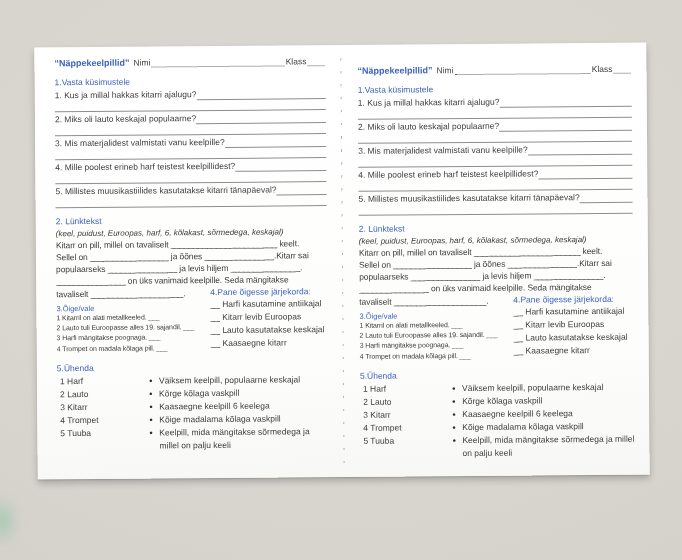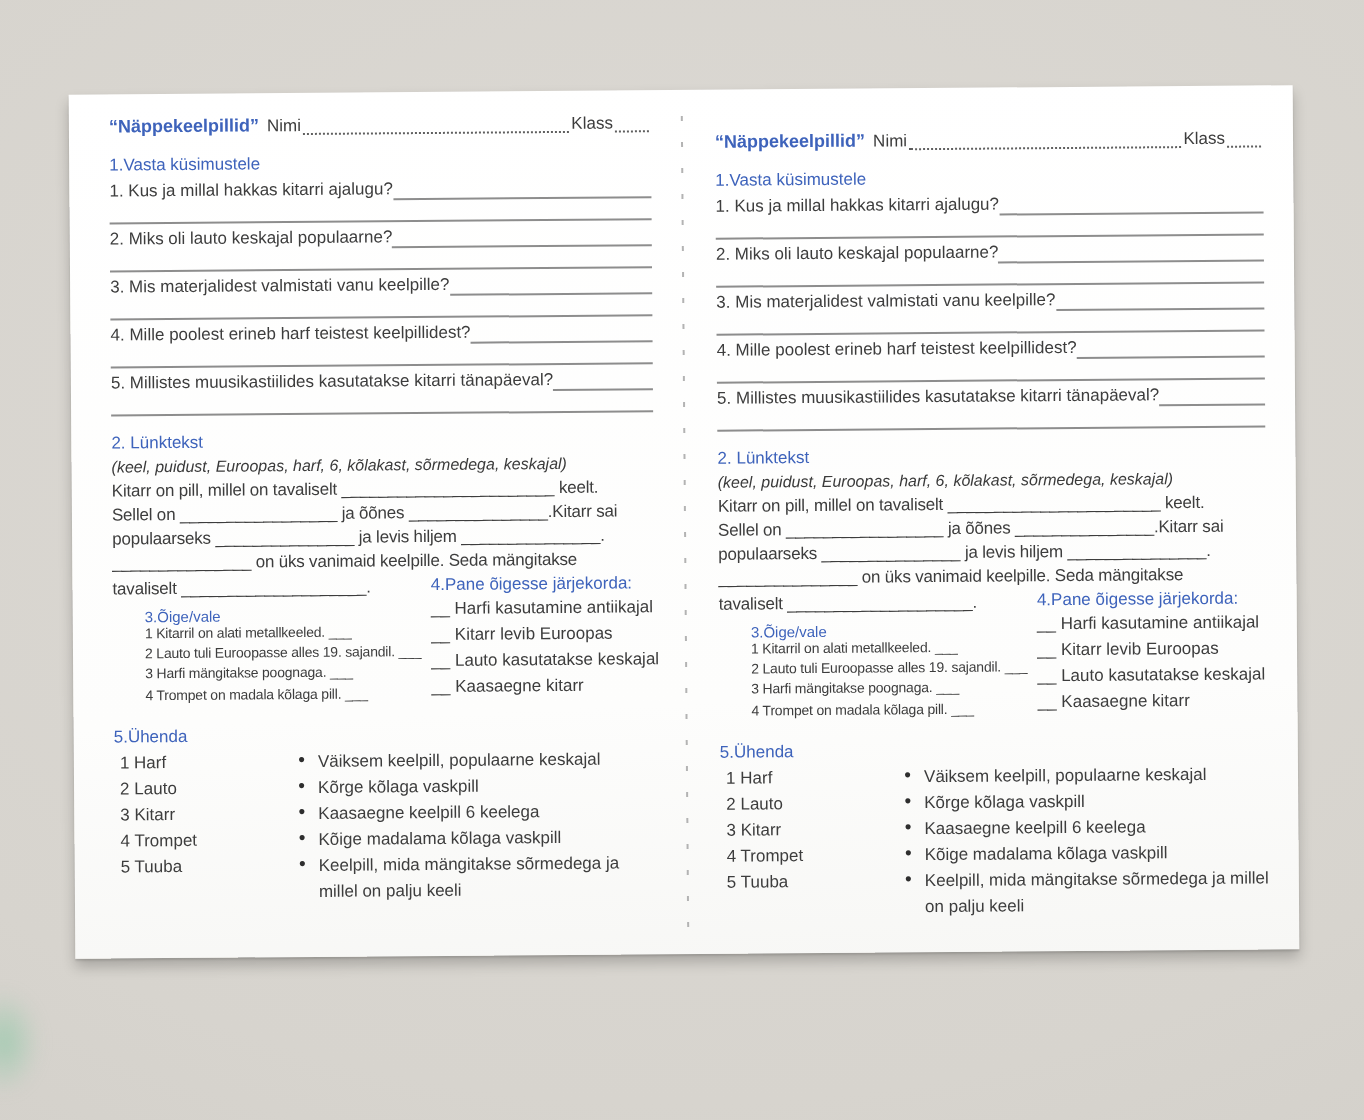--- a/index.html
+++ b/index.html
@@ -54,7 +54,7 @@
   .two-col { display:flex; margin-top:1px; }
   .col-l { flex:0 0 149px; }
   .col-r { flex:1 1 auto; padding-left:5px; }
-  .s3 { margin-top:4px;margin-left:16px; }
+  .s3 { margin-top:4px; }
   .tf-item { font-size:7px; line-height:10.2px; white-space:nowrap; letter-spacing:-0.1px; }
   .order-item { line-height:13px; white-space:nowrap; }
   .s4 .sec-heading { margin-bottom:1px; }

